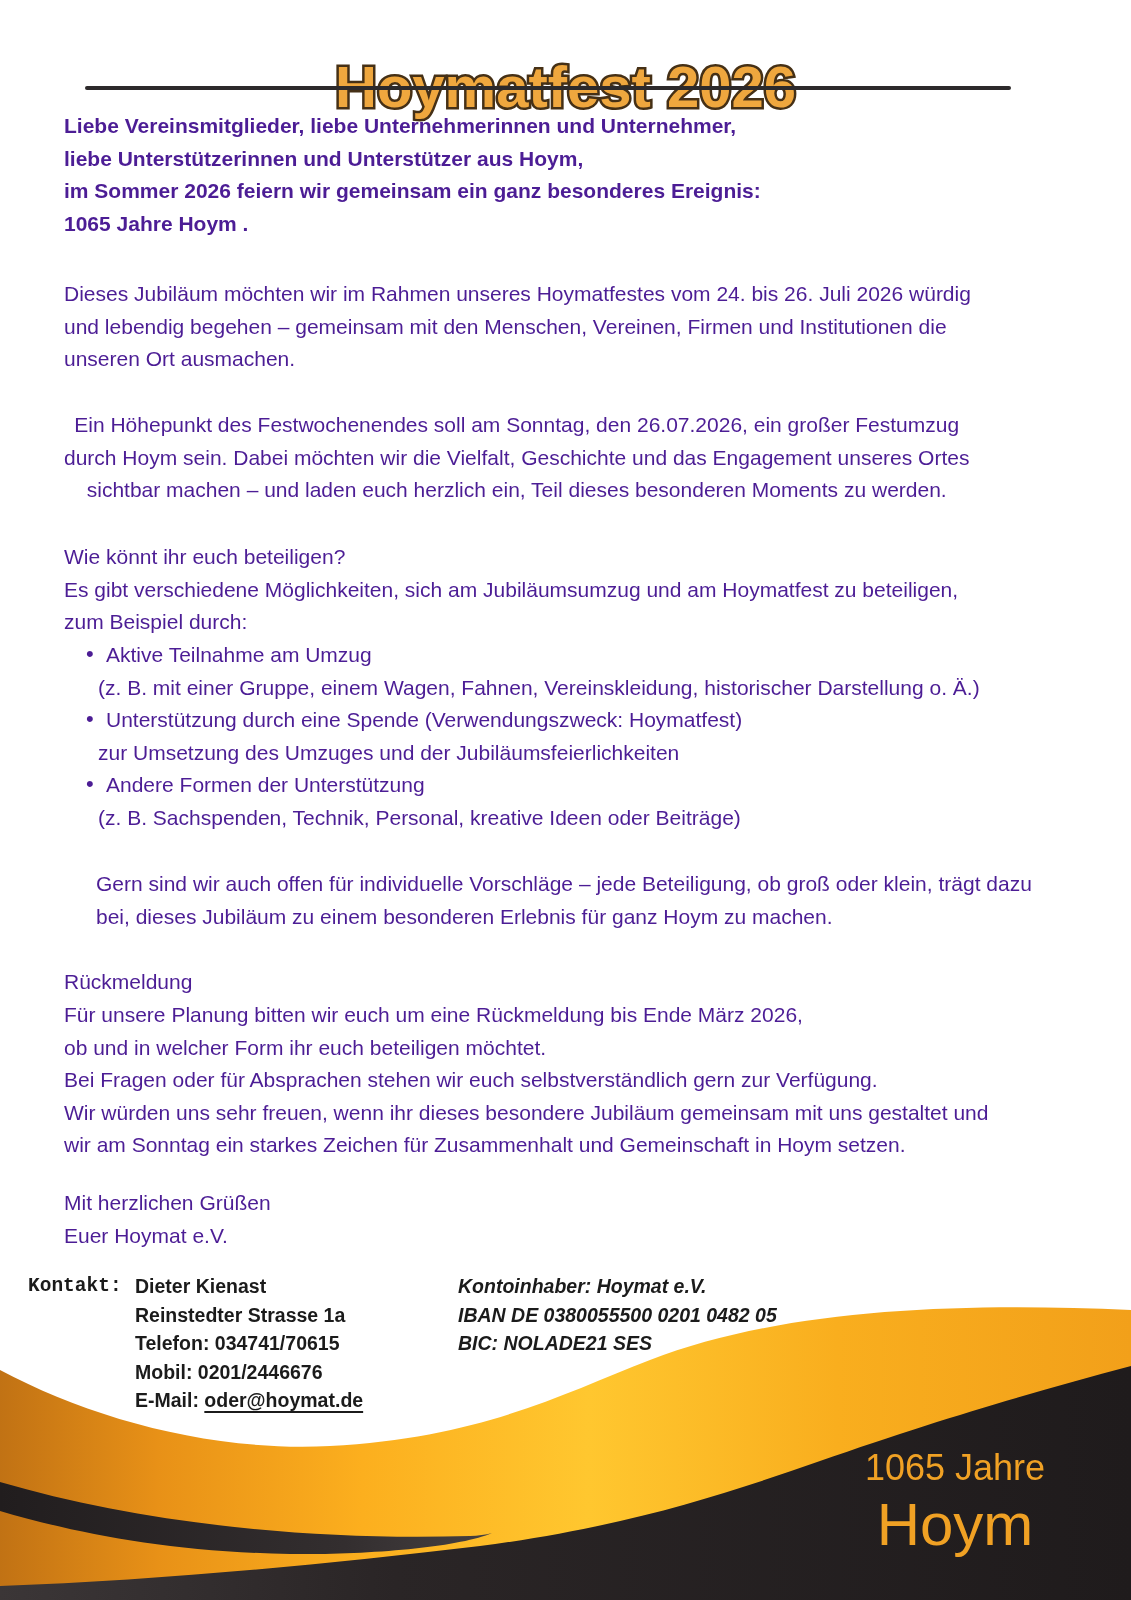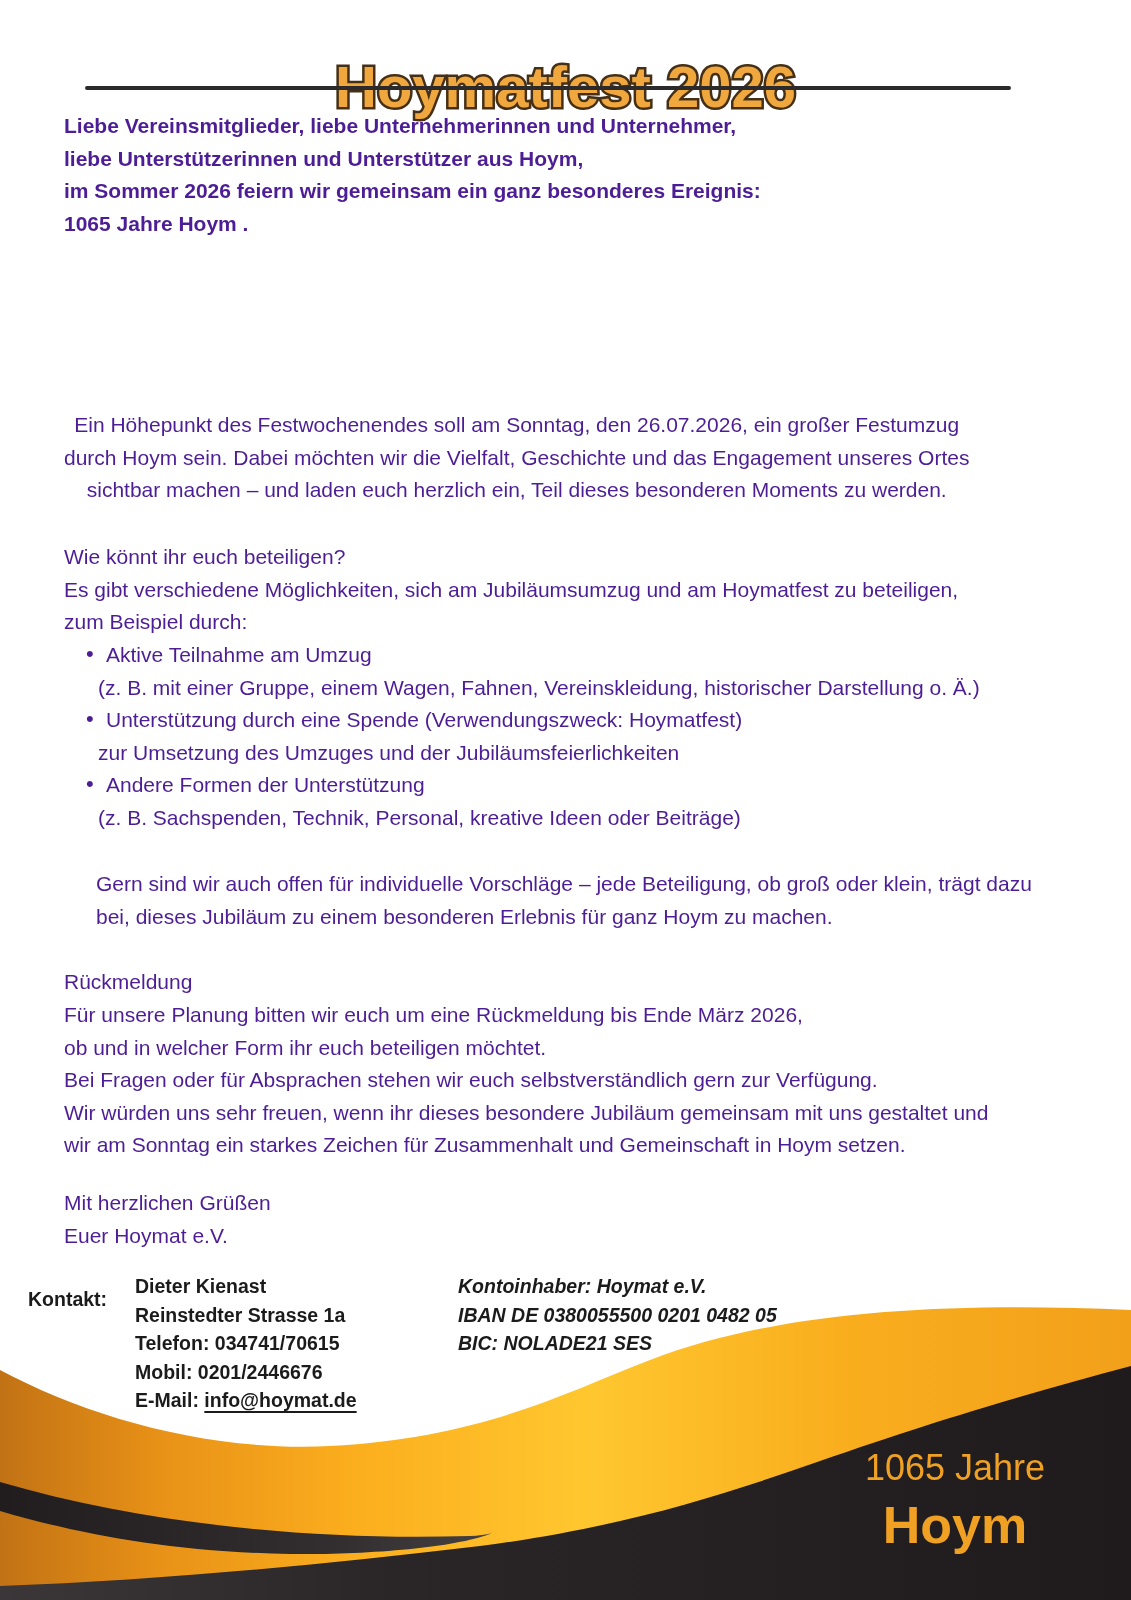--- a/index.html
+++ b/index.html
@@ -76,6 +76,7 @@
 
   <div class="abs tx bold intro">Liebe Vereinsmitglieder, liebe Unternehmerinnen und Unternehmer,<br>liebe Unterstützerinnen und Unterstützer aus Hoym,<br>im Sommer 2026 feiern wir gemeinsam ein ganz besonderes Ereignis:<br>1065 Jahre Hoym .</div>
 
+  <div class="abs tx p-jub">Dieses Jubiläum möchten wir im Rahmen unseres Hoymatfestes vom 24. bis 26. Juli 2026 würdig<br>und lebendig begehen – gemeinsam mit den Menschen, Vereinen, Firmen und Institutionen die<br>unseren Ort ausmachen.</div>
 
   <div class="abs tx p-hoe">Ein Höhepunkt des Festwochenendes soll am Sonntag, den 26.07.2026, ein großer Festumzug<br>durch Hoym sein. Dabei möchten wir die Vielfalt, Geschichte und das Engagement unseres Ortes<br>sichtbar machen – und laden euch herzlich ein, Teil dieses besonderen Moments zu werden.</div>
 

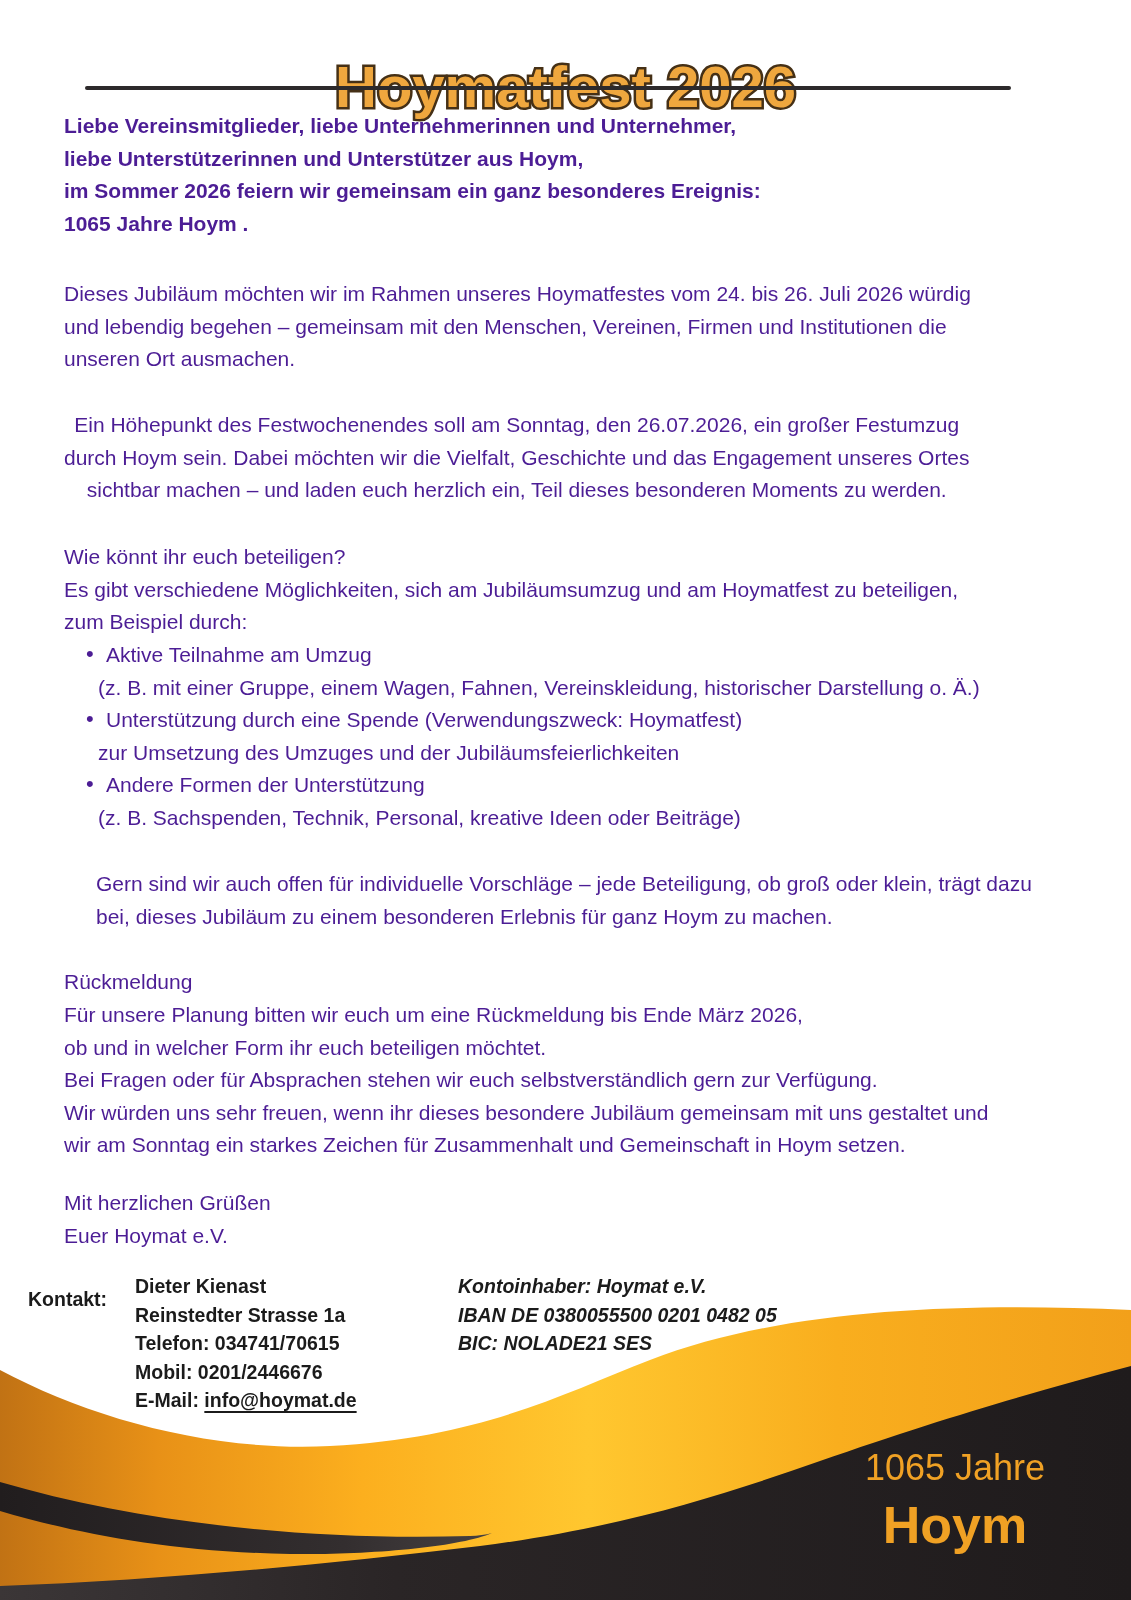--- a/index.html
+++ b/index.html
@@ -53,7 +53,7 @@
     font-weight:bold;white-space:nowrap;
     z-index:3;
   }
-  .contact .c-label{position:absolute;left:28px;top:13px;}
+  .contact .c-label{position:absolute;left:28px;top:0;font-family:Liberation Mono, monospace;}
   .contact .c-person{position:absolute;left:135px;top:0;}
   .contact .c-bank{position:absolute;left:458px;top:0;font-style:italic;}
   .email-link{text-decoration:underline;text-decoration-thickness:2px;text-underline-offset:4px;}

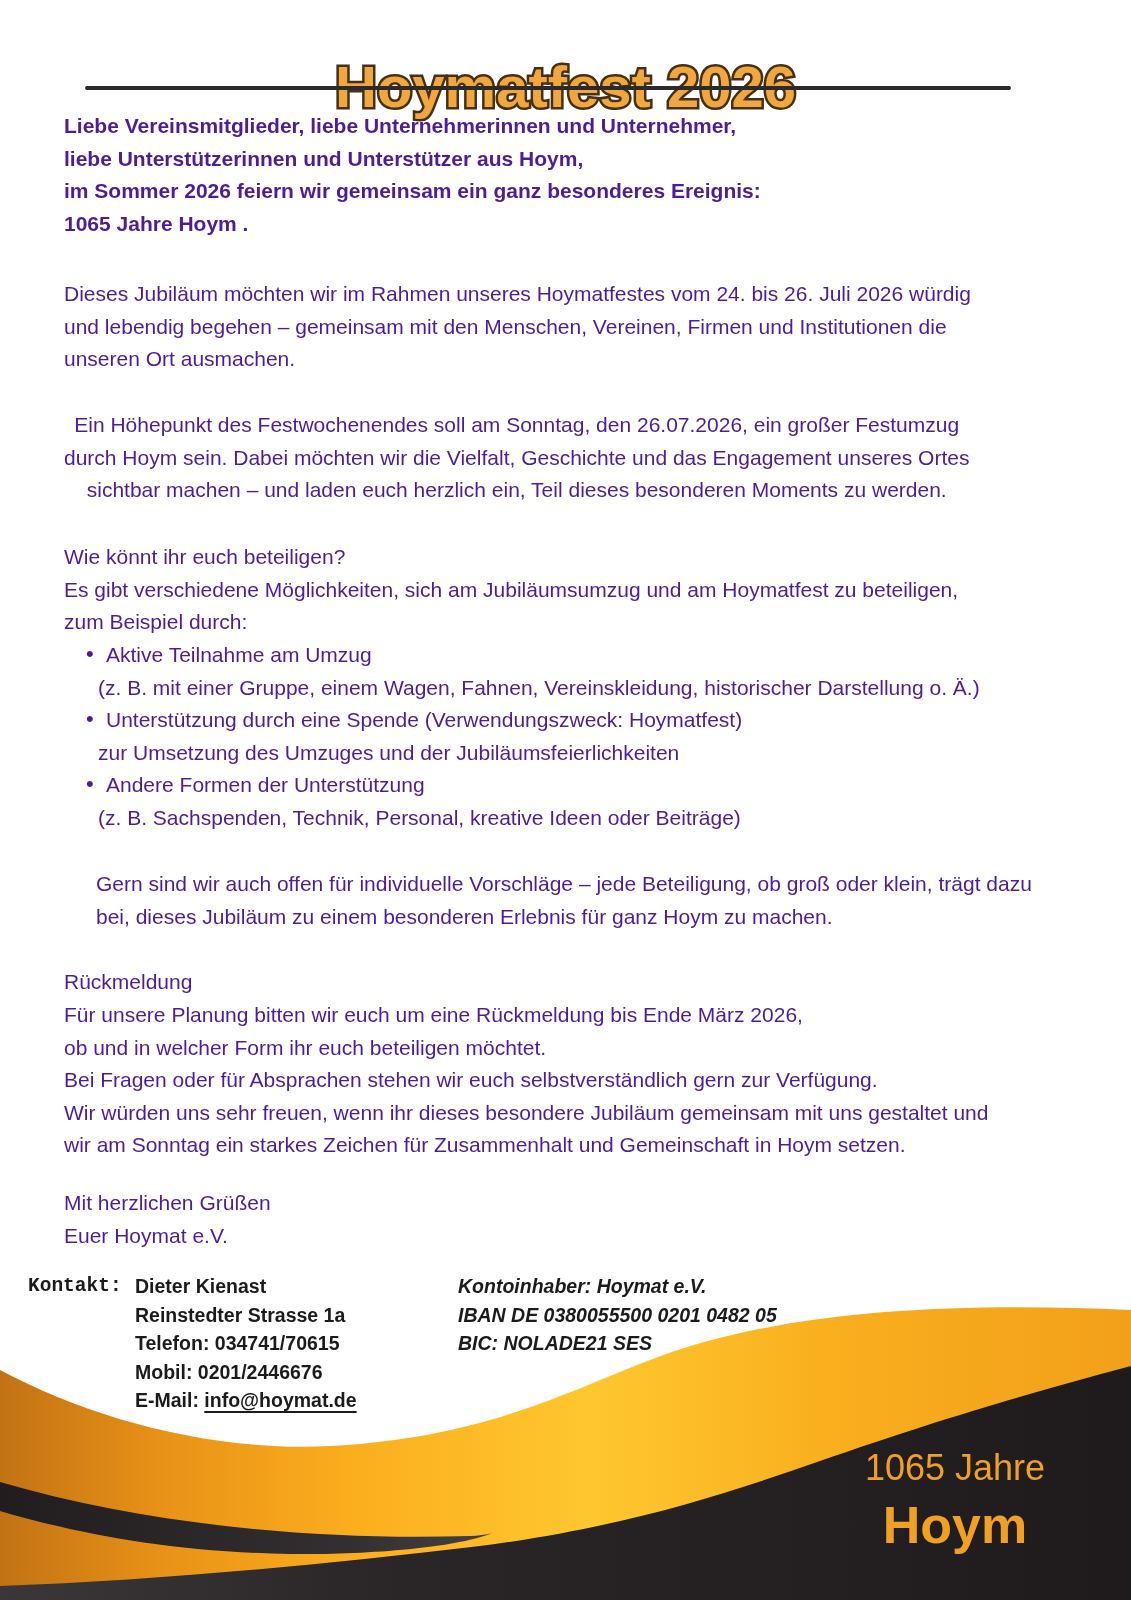--- a/index.html
+++ b/index.html
@@ -114,7 +114,7 @@
       <div>Reinstedter Strasse 1a</div>
       <div>Telefon: 034741/70615</div>
       <div>Mobil: 0201/2446676</div>
-      <div><span>E-Mail: </span><span class="email-link">info@hoymat.de</span></div>
+      <div><span>E-Mail: </span><span class="email-link">oder@hoymat.de</span></div>
     </div>
     <div class="c-bank">
       <div>Kontoinhaber: Hoymat e.V.</div>

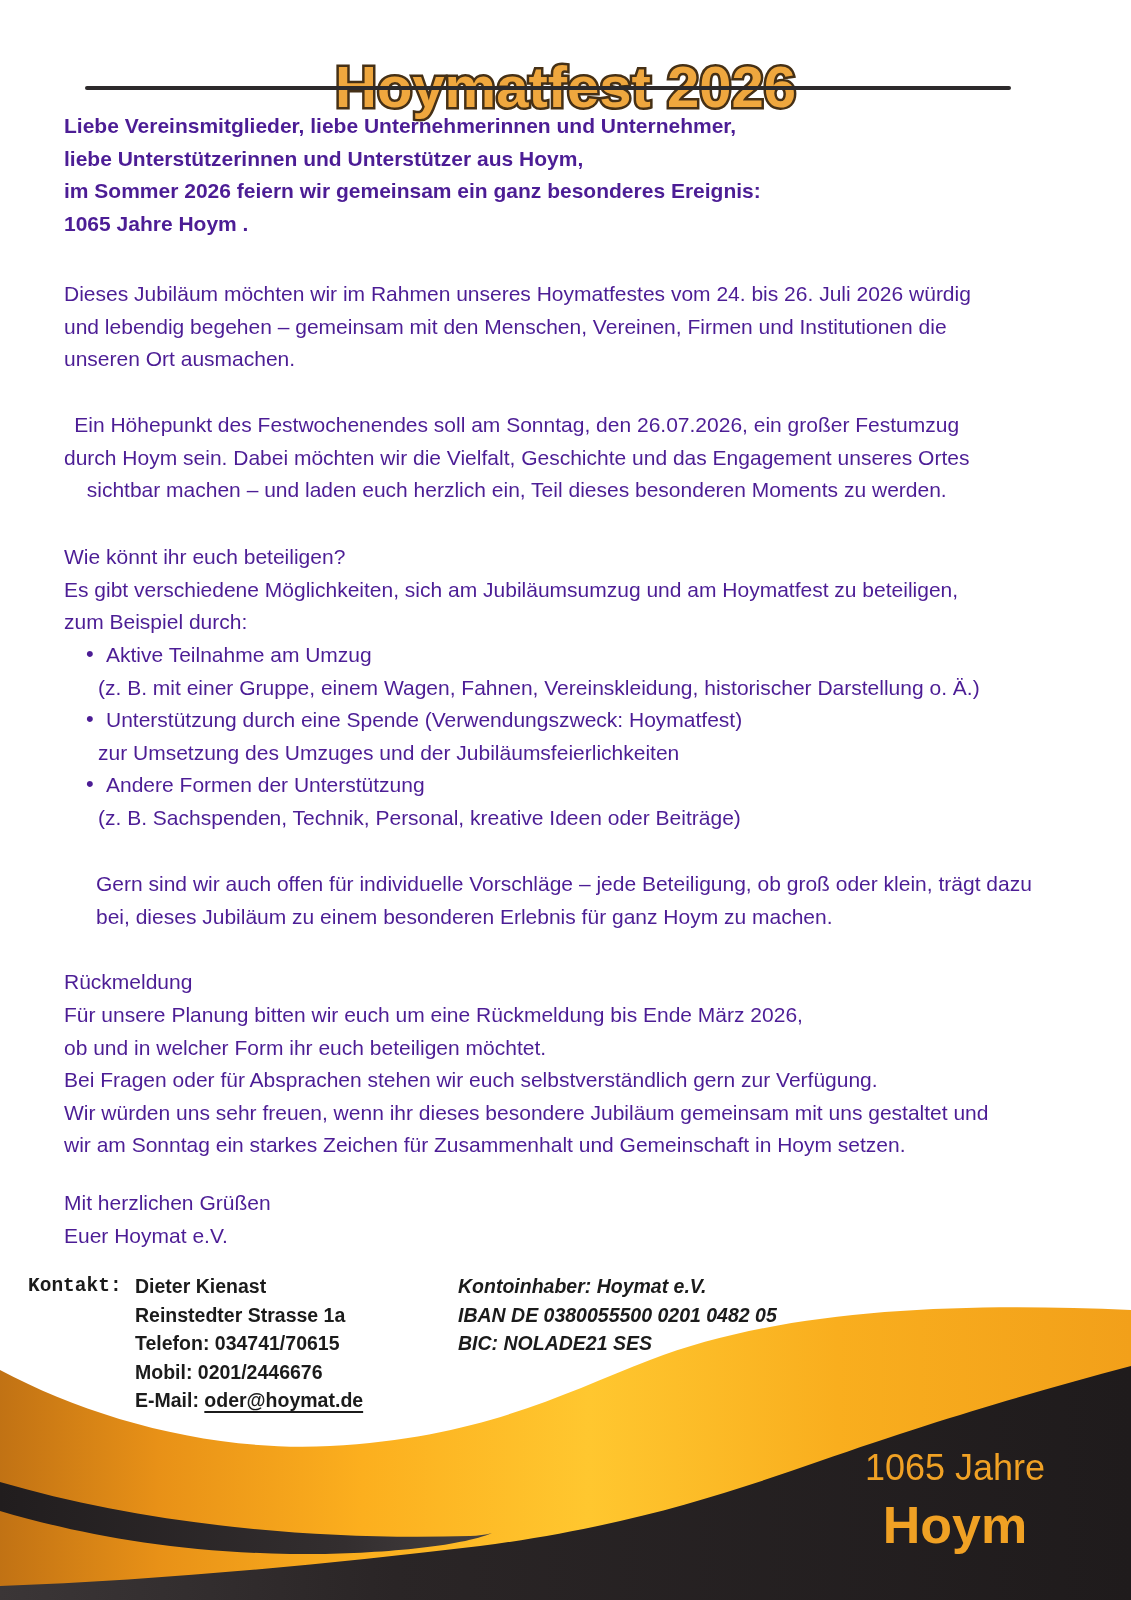--- a/index.html
+++ b/index.html
@@ -64,7 +64,7 @@
     color:#F0A124;
   }
   .ft-1{font-size:36px;line-height:56px;font-weight:normal;}
-  .ft-2{font-size:52px;line-height:58px;font-weight:bold;}
+  .ft-2{font-size:60px;line-height:58px;font-weight:normal;}
 </style>
 </head>
 <body>

